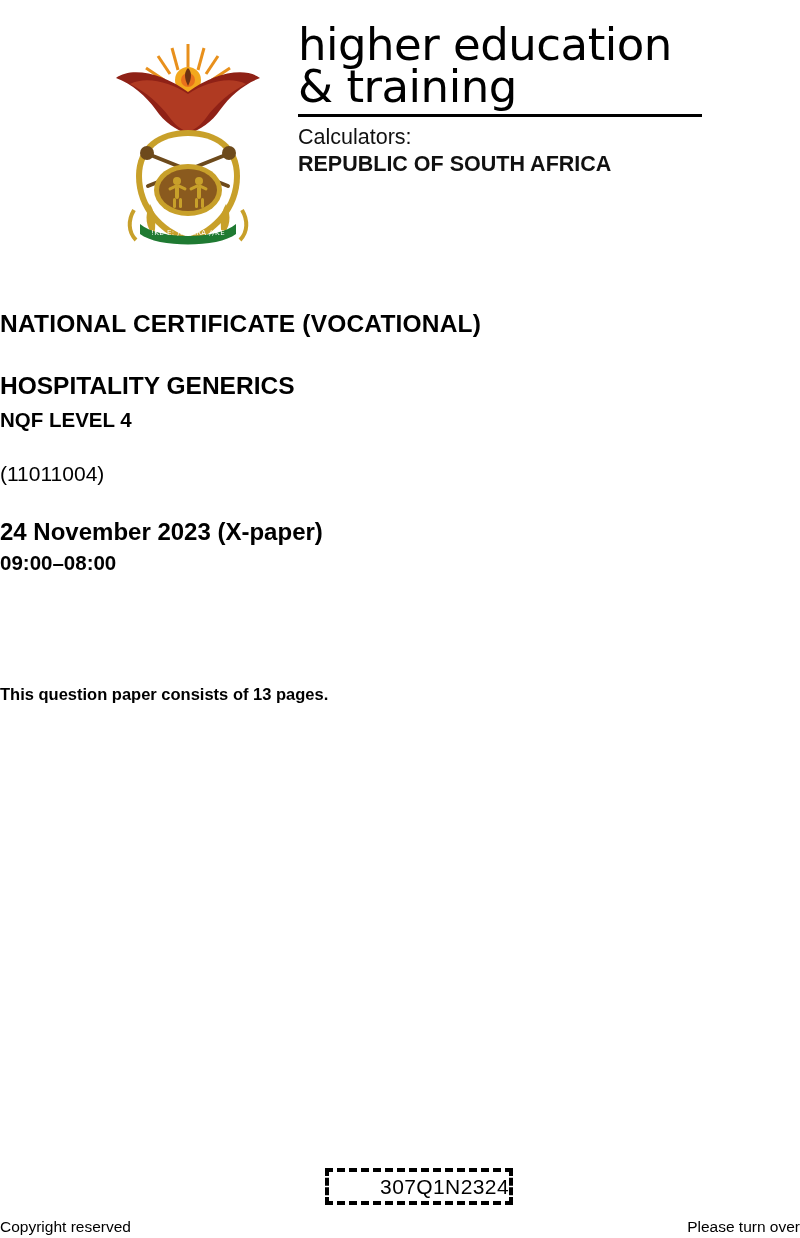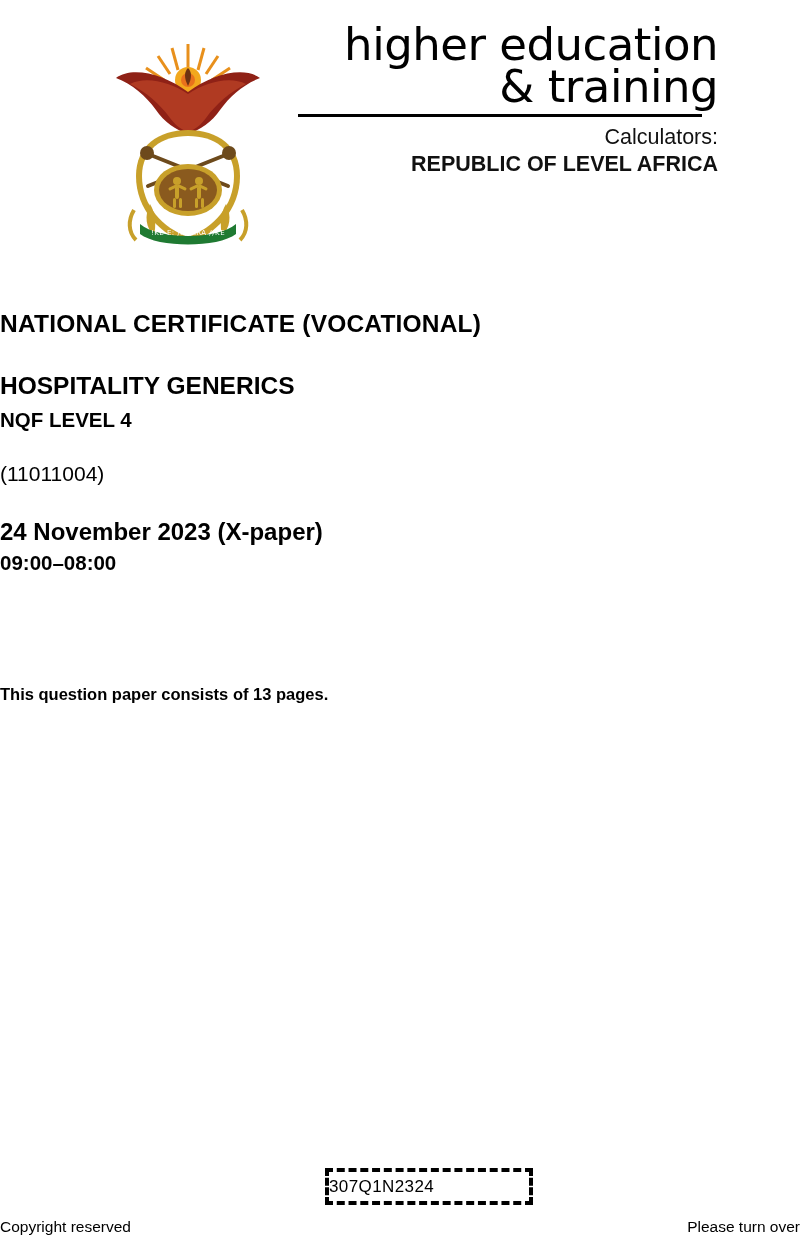--- a/index.html
+++ b/index.html
@@ -36,7 +36,6 @@
     left: 298px;
     top: 10px;
     width: 420px;
-    text-align: right;
   }
   .dept-title {
     font-family: "DejaVu Sans", sans-serif;

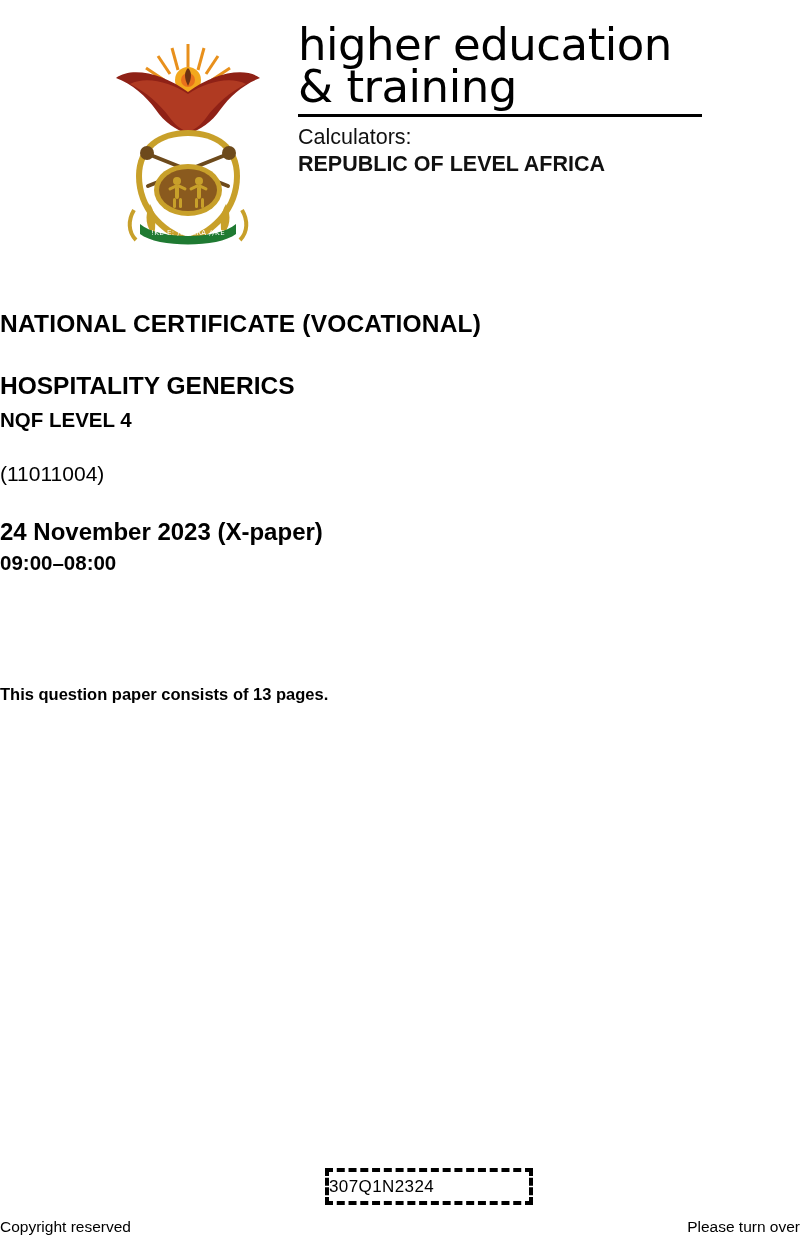--- a/index.html
+++ b/index.html
@@ -222,7 +222,7 @@
     <div class="dept-rule"></div>
     <div class="dept-sub">
       <div>Calculators:</div>
-      <div class="strong">REPUBLIC OF LEVEL AFRICA</div>
+      <div class="strong">REPUBLIC OF SOUTH AFRICA</div>
     </div>
   </div>
 </div>

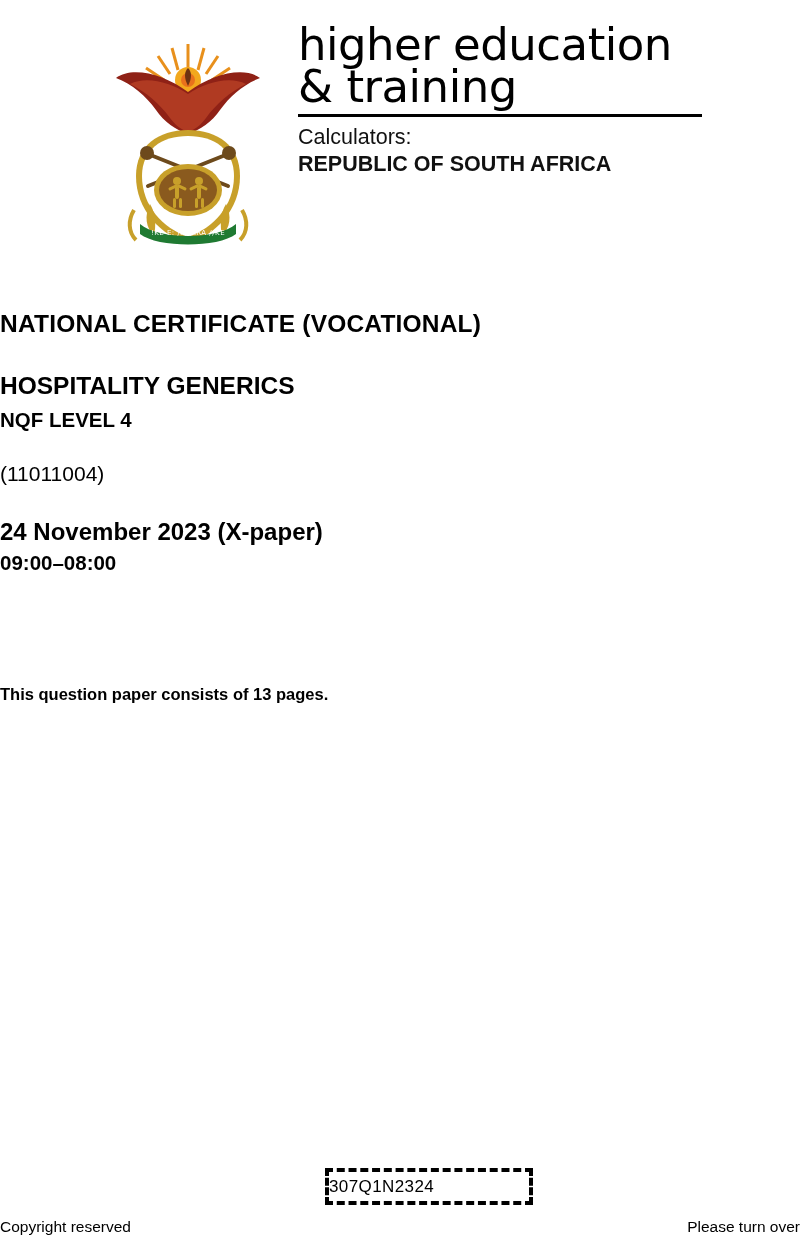--- a/index.html
+++ b/index.html
@@ -118,14 +118,14 @@
     position: absolute;
     left: 325px;
     top: 1168px;
-    width: 208px;
+    width: 188px;
     height: 37px;
     border: 4px dashed #000;
     box-sizing: border-box;
     display: flex;
     align-items: center;
-    justify-content: flex-start;
-    font-size: 17px;
+    justify-content: flex-end;
+    font-size: 21px;
     letter-spacing: 0.4px;
   }
 

